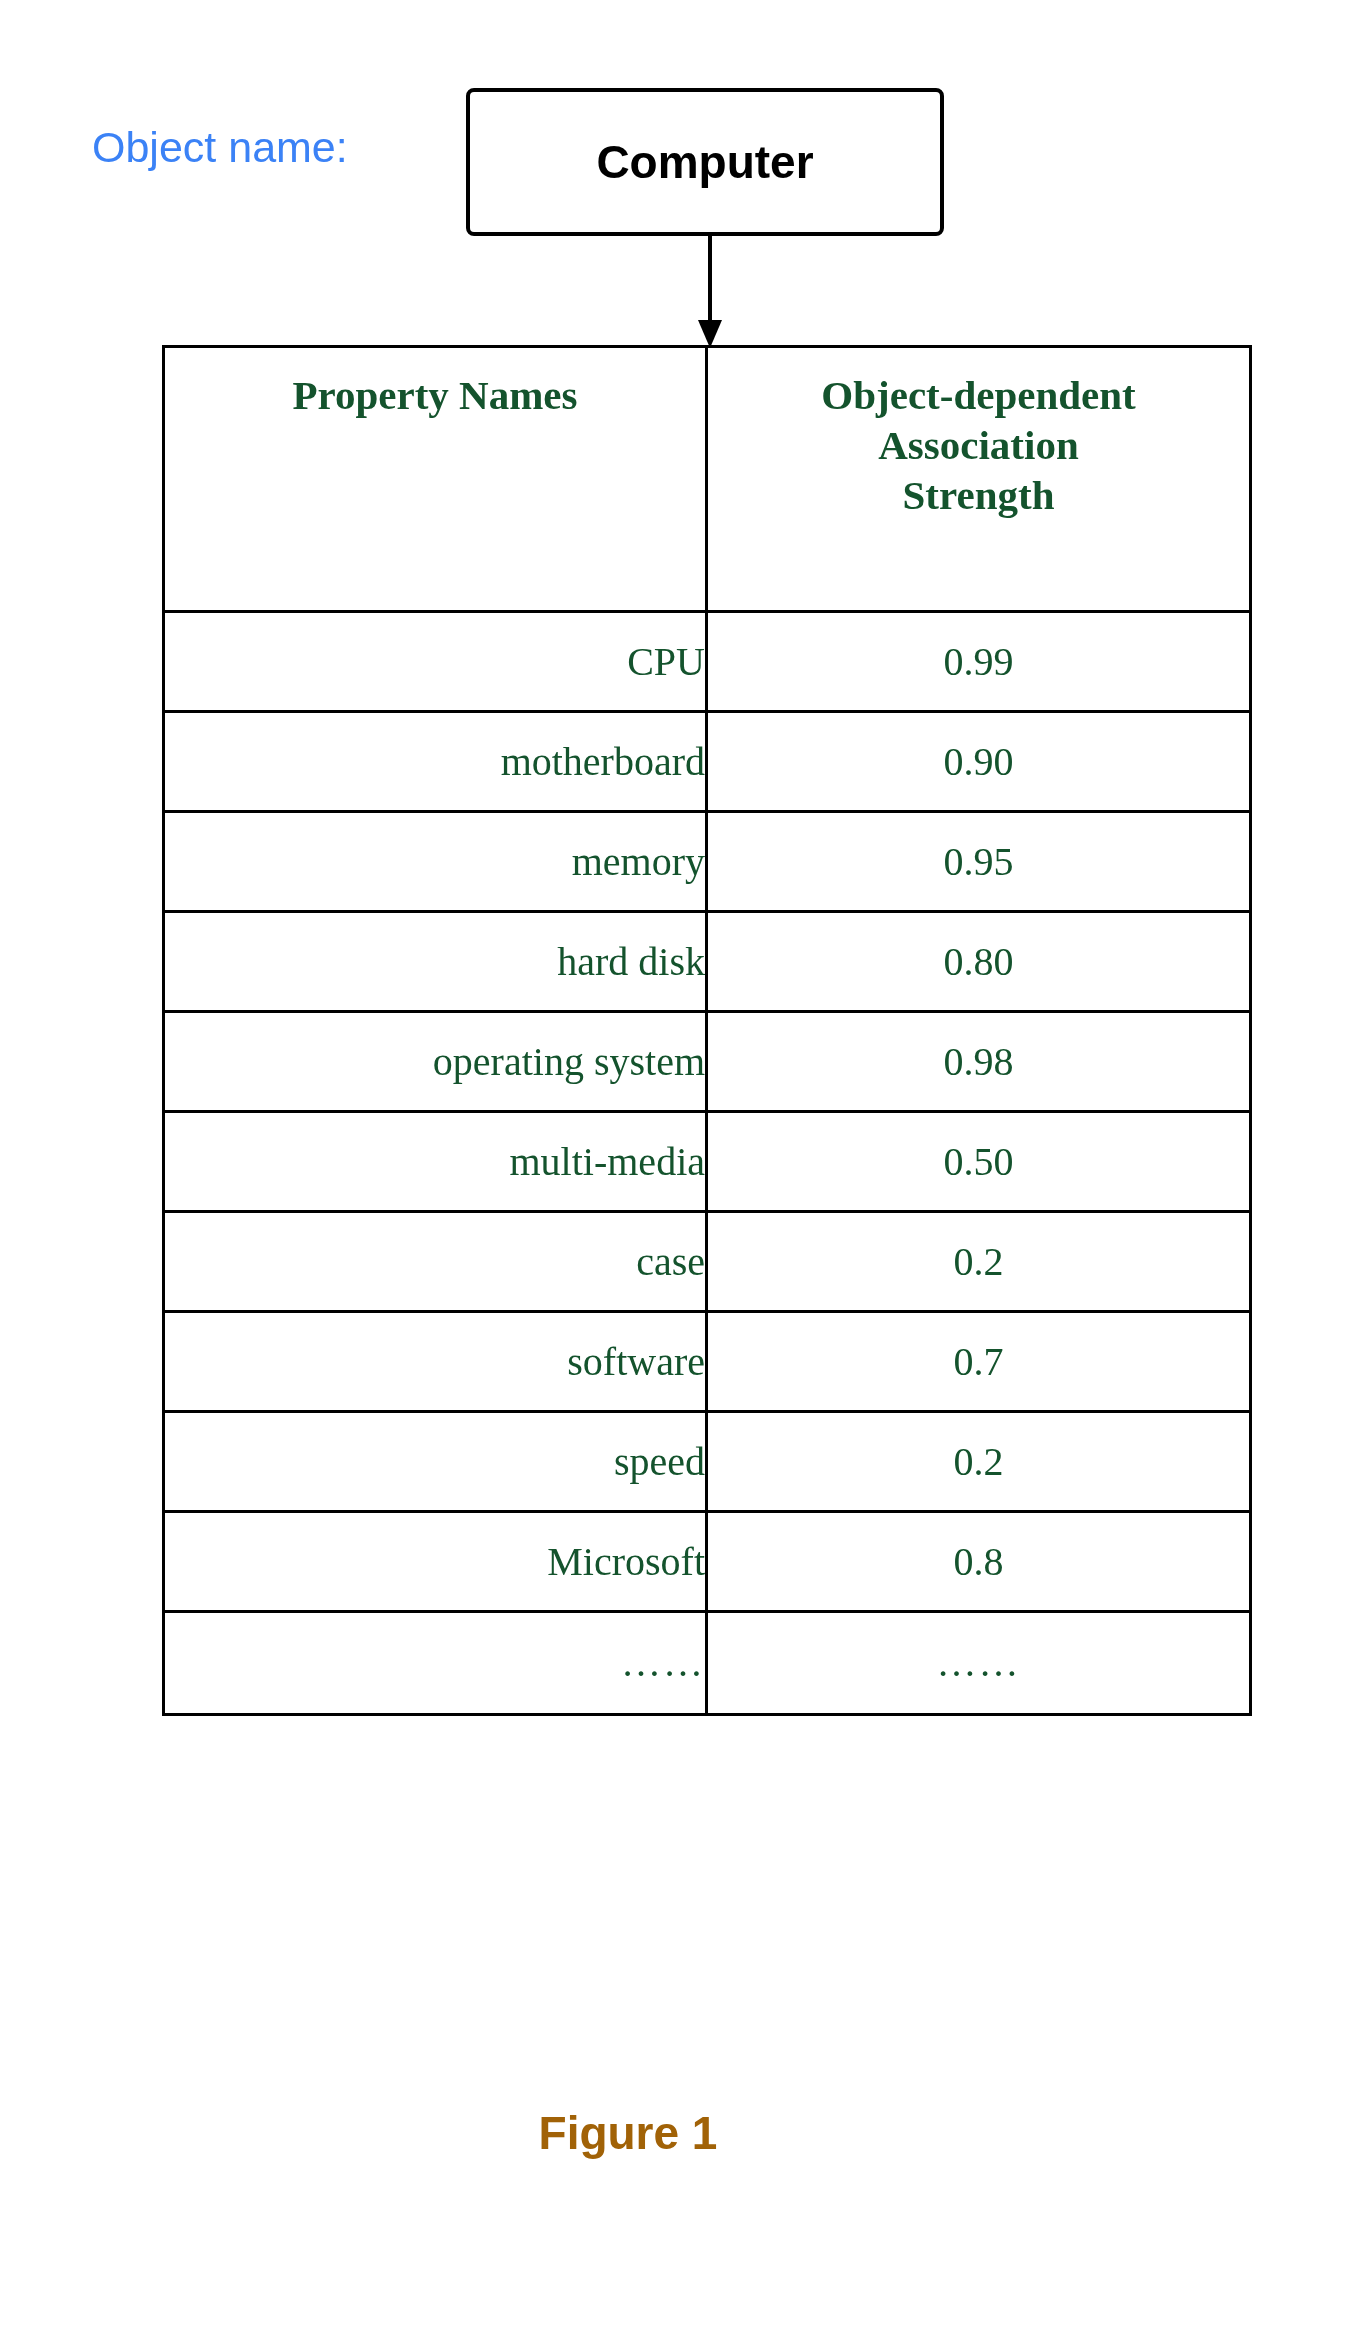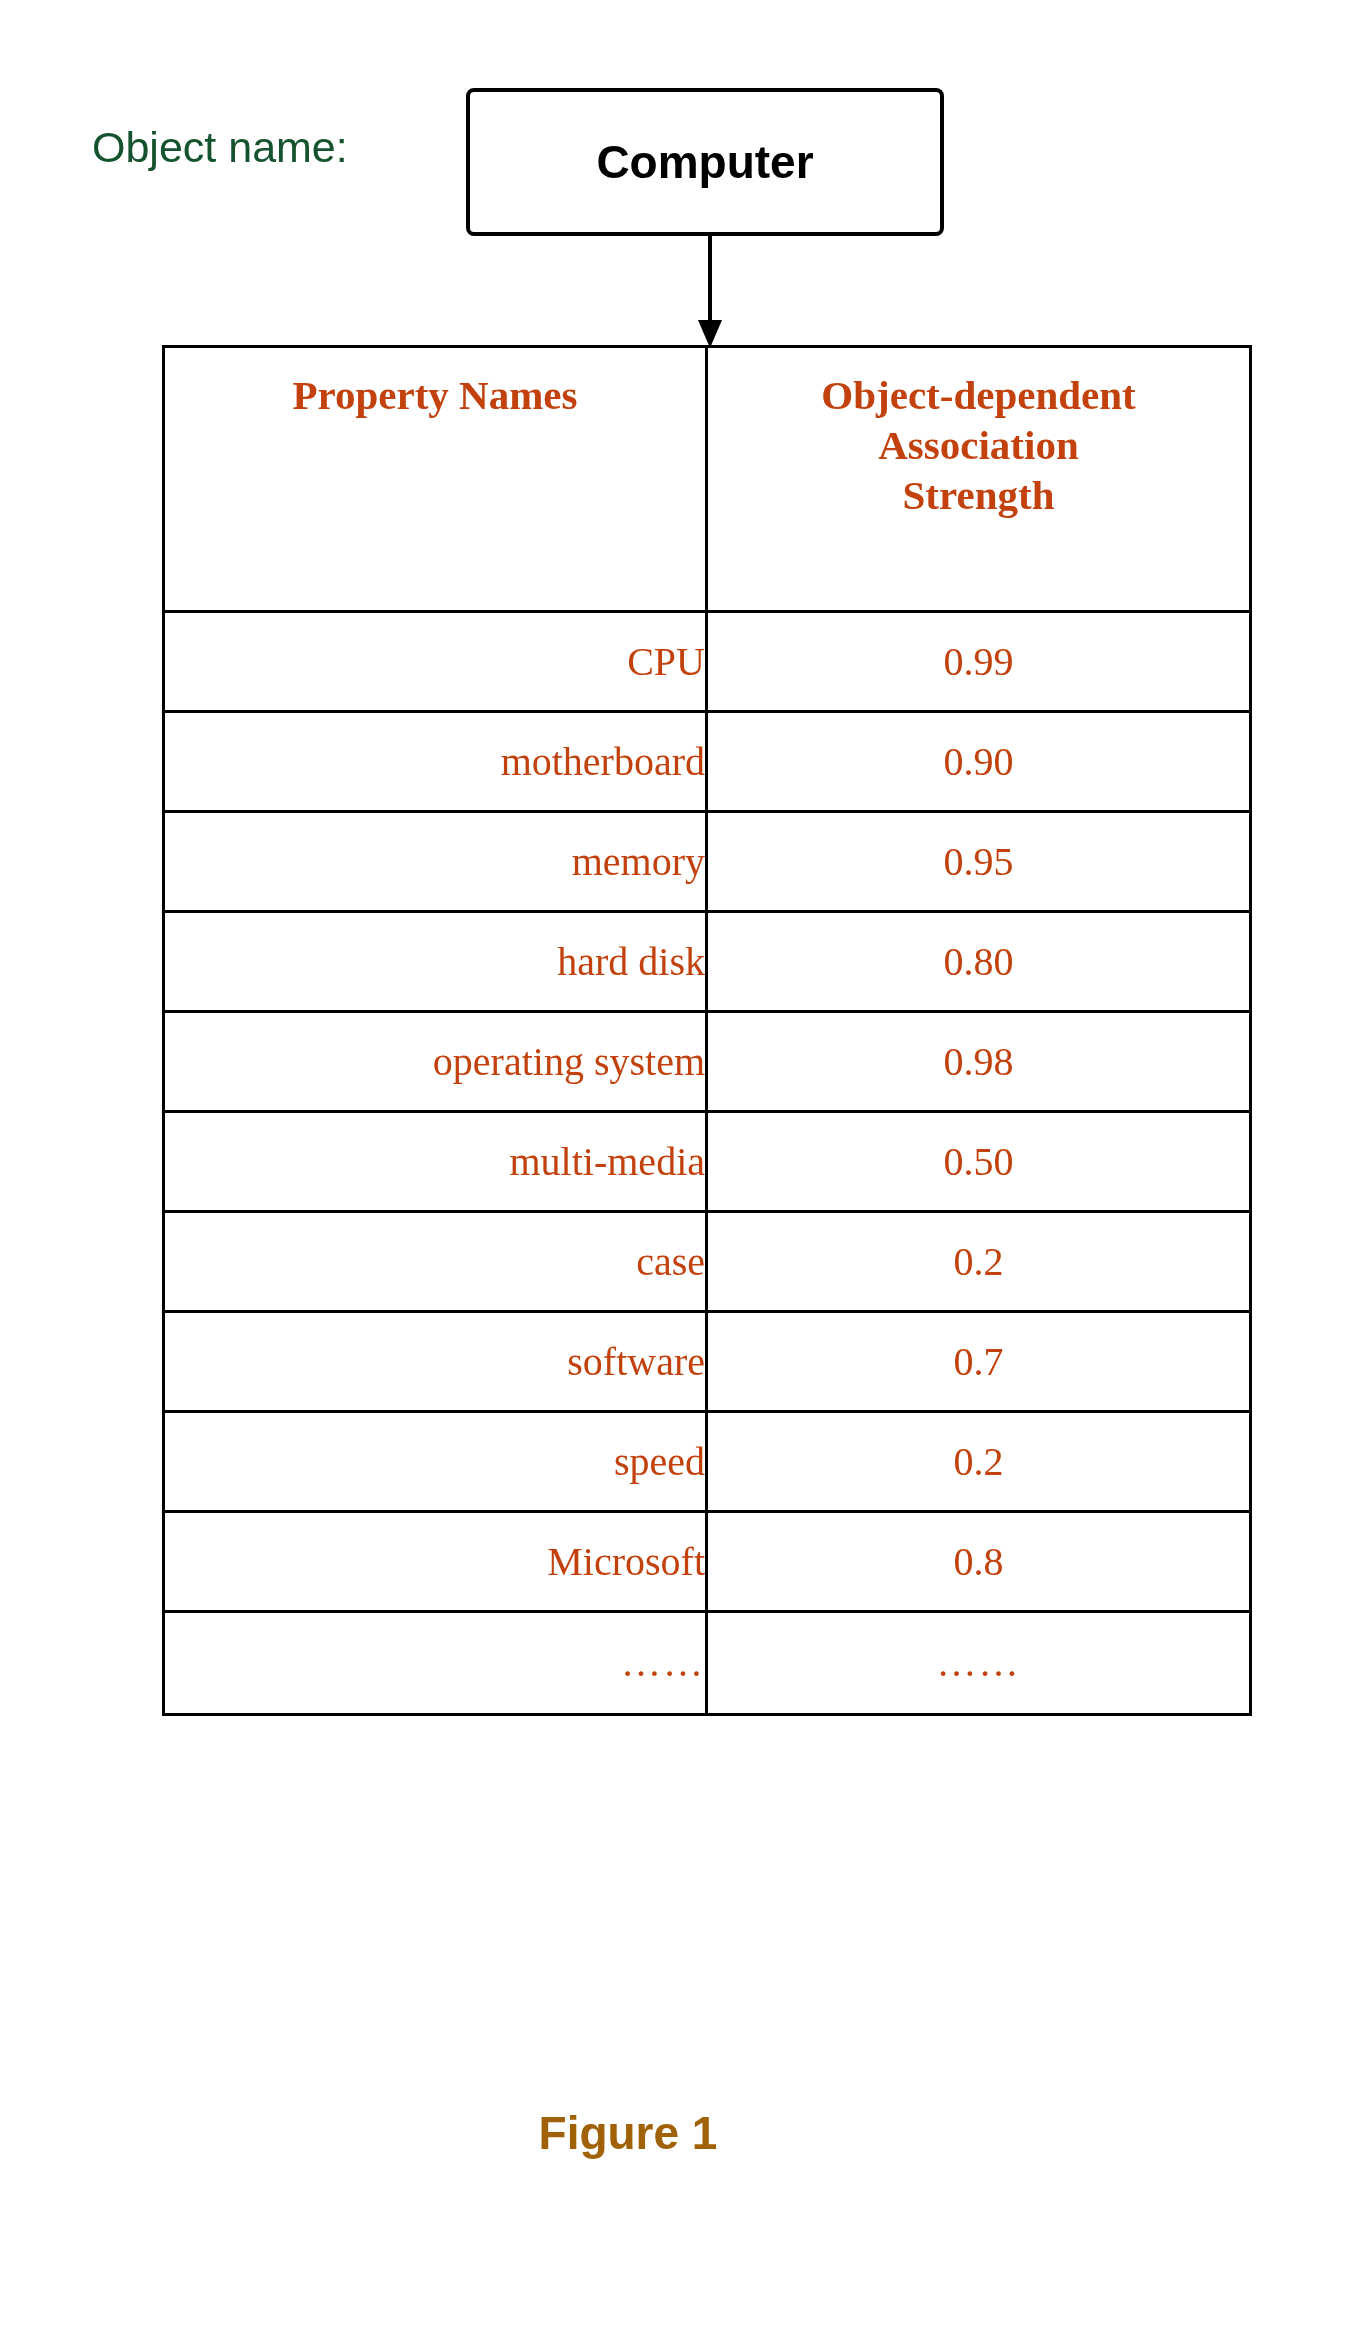--- a/index.html
+++ b/index.html
@@ -26,7 +26,7 @@
     font-weight: 400;
     line-height: 1;
     white-space: nowrap;
-    color: #14532d;
+    color: #3b82f6;
   }
 
   #object-box {

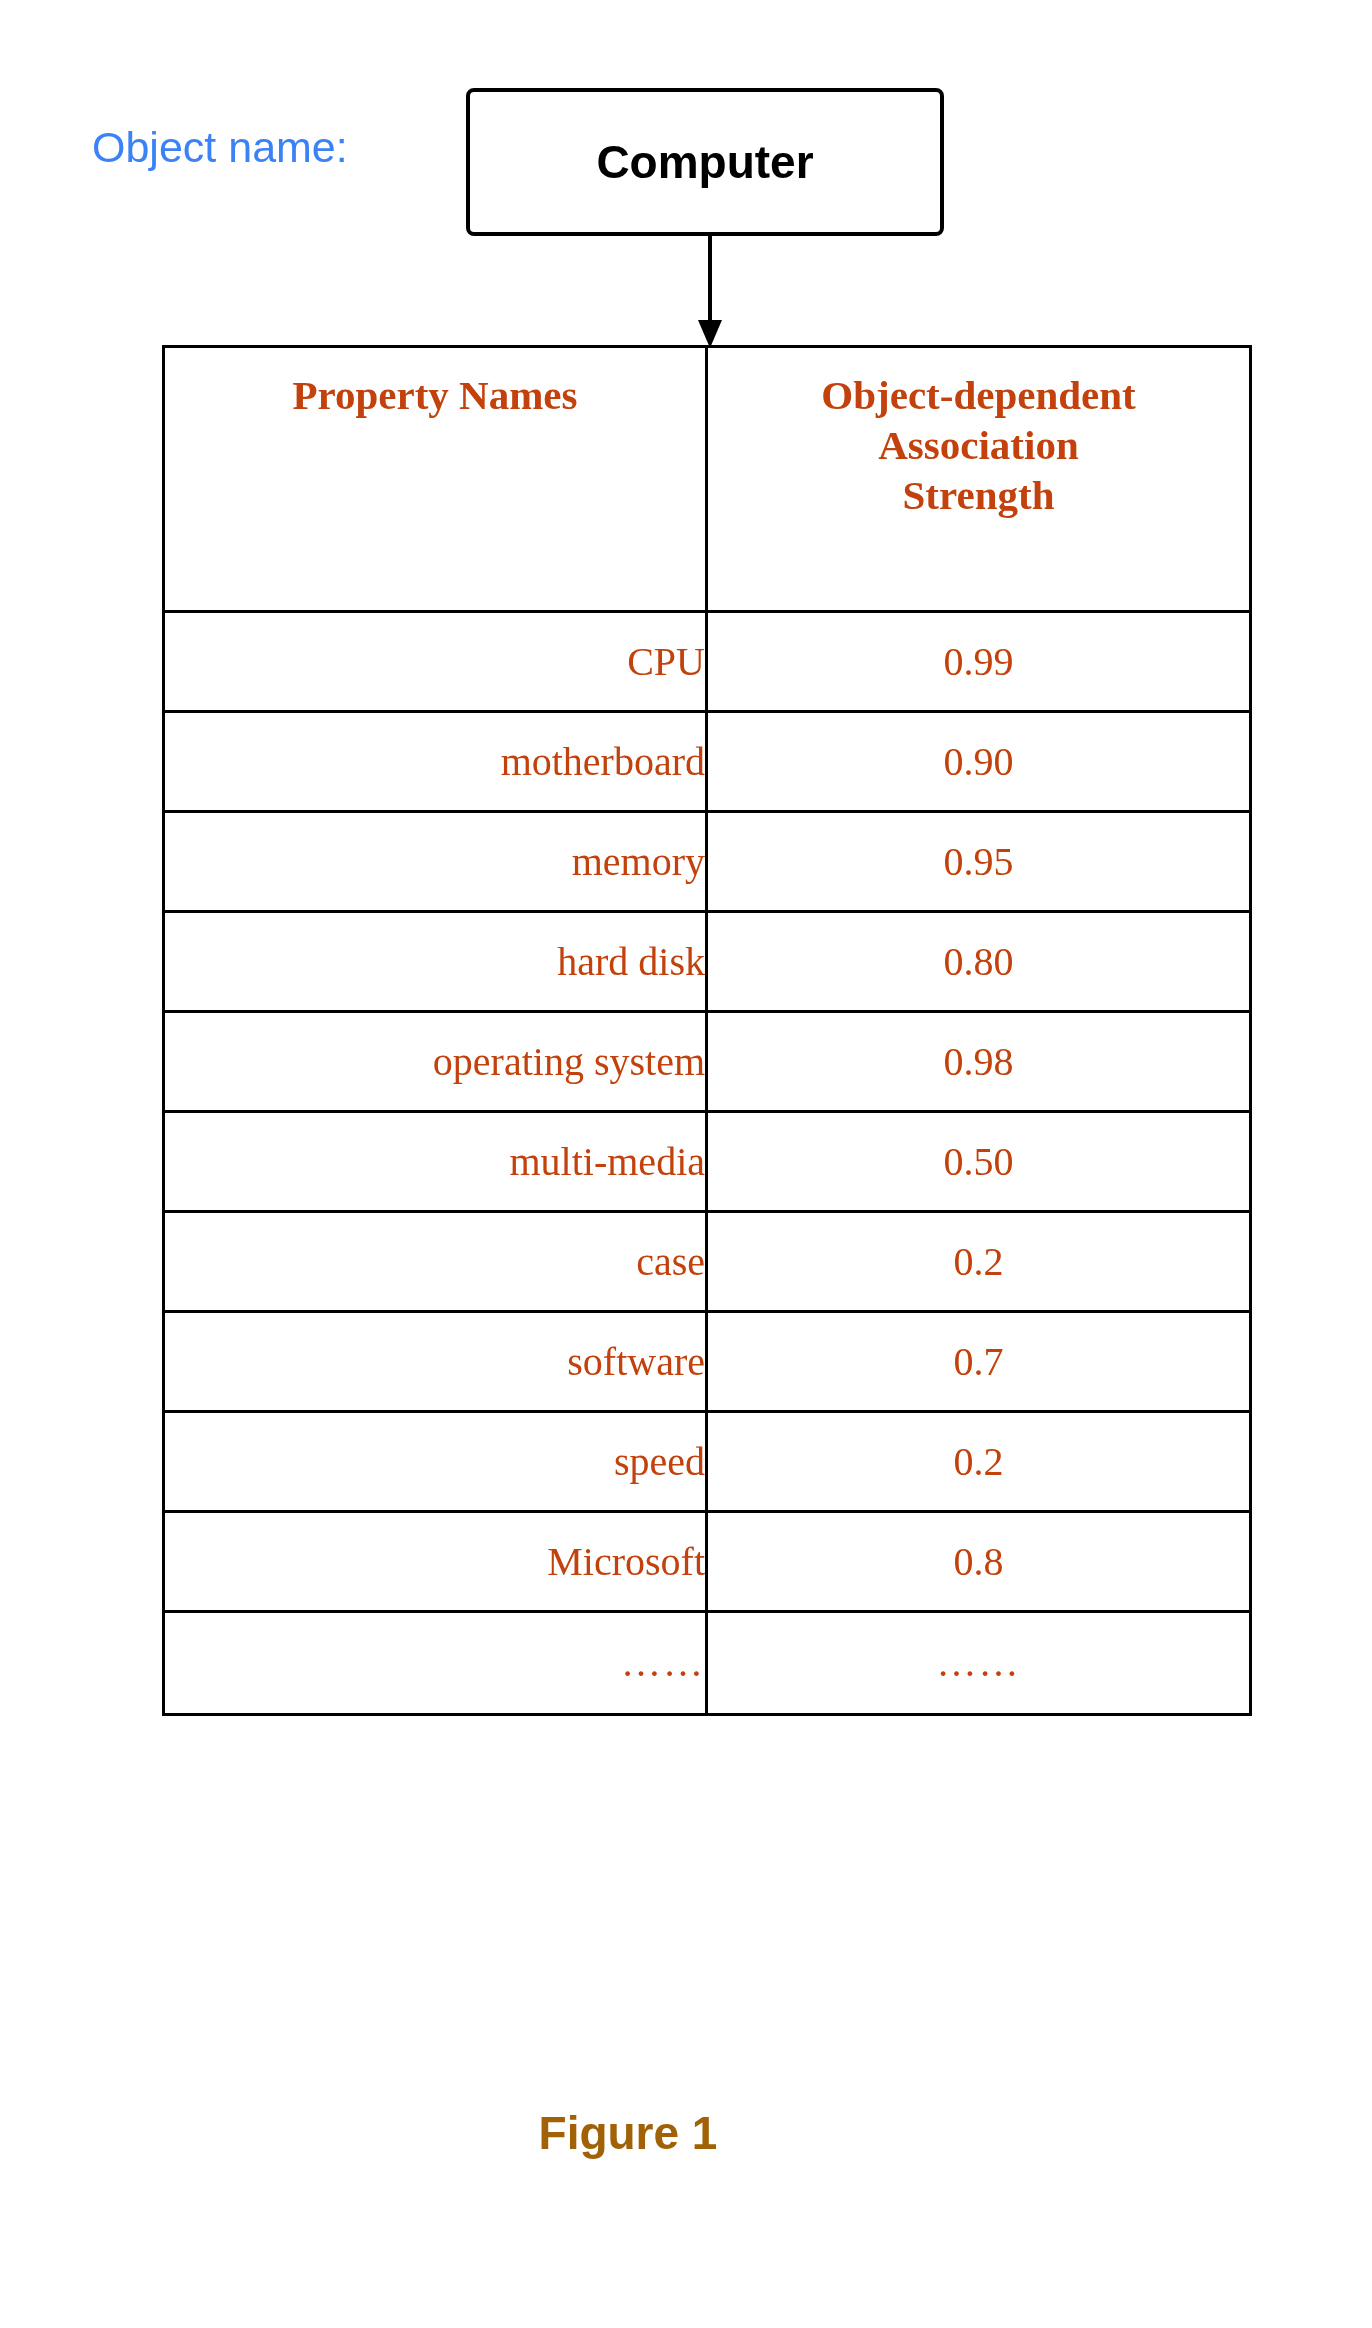--- a/index.html
+++ b/index.html
@@ -78,7 +78,7 @@
   #property-table td {
     border: 3px solid #000;
     font-family: "Liberation Serif", serif;
-    color: #c2410c;
+    color: #14532d;
     padding: 0;
   }
 

